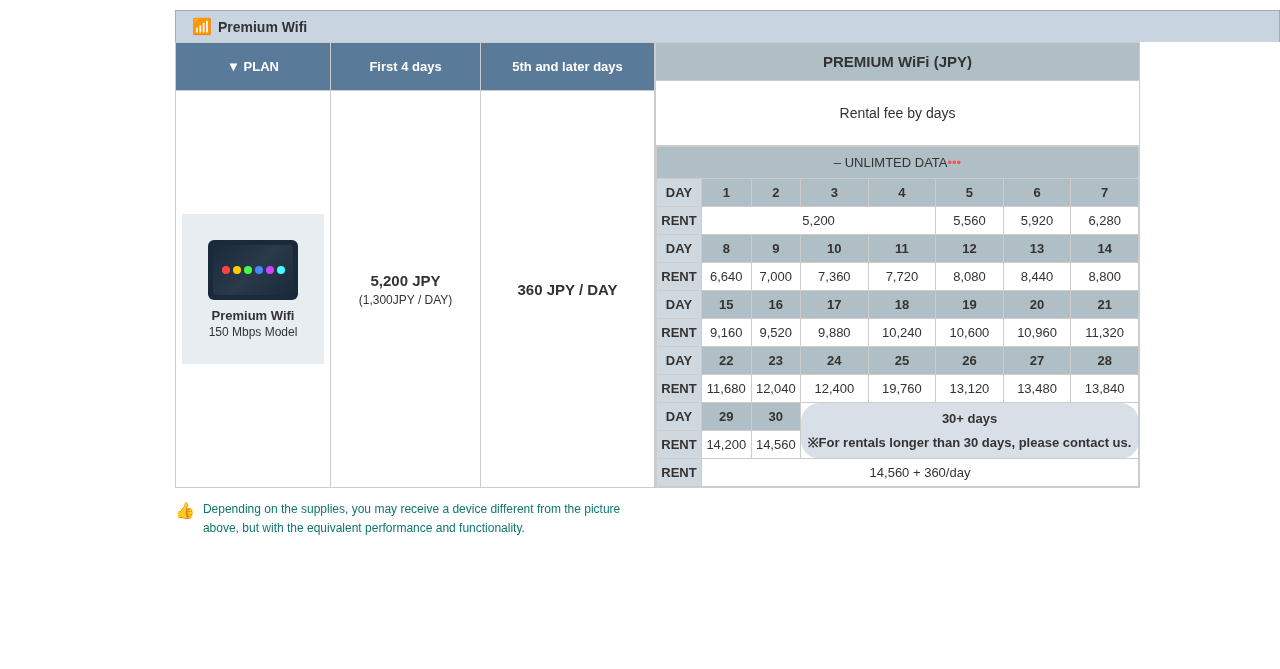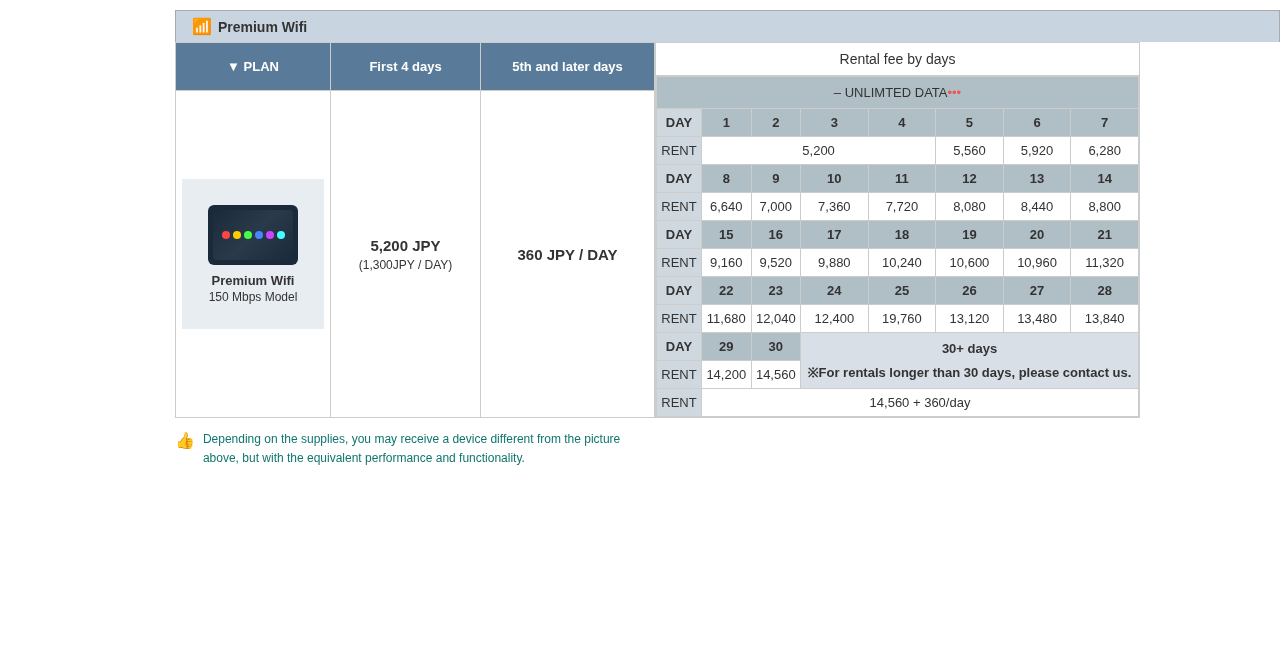--- a/index.html
+++ b/index.html
@@ -259,6 +259,7 @@
     </table>
 
     <div class="pricing-section">
+      <div class="pricing-title-row">PREMIUM WiFi (JPY)</div>
       <div class="pricing-subtitle-row">Rental fee by days</div>
       <table class="pricing-table">
         <tbody>

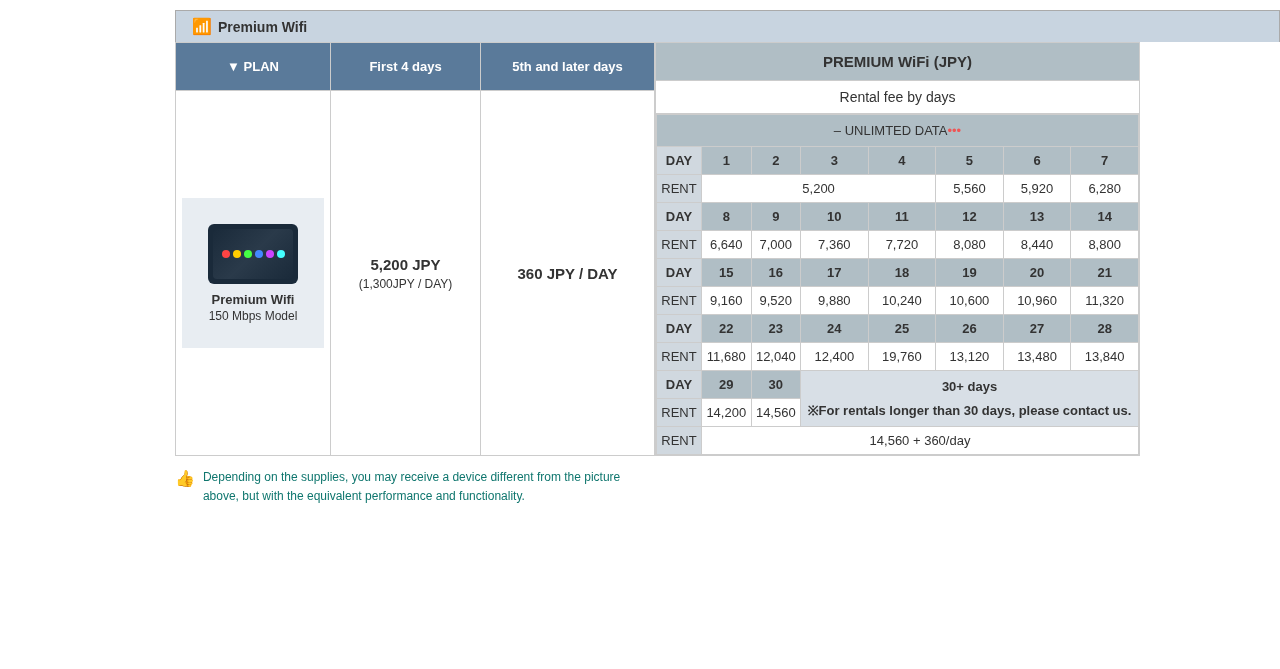--- a/index.html
+++ b/index.html
@@ -174,7 +174,7 @@
       background: #fff;
       text-align: center;
       font-size: 14px;
-      padding: 8px;
+      padding: 24px;
       border-bottom: 1px solid #ccc;
     }
     .pricing-table {

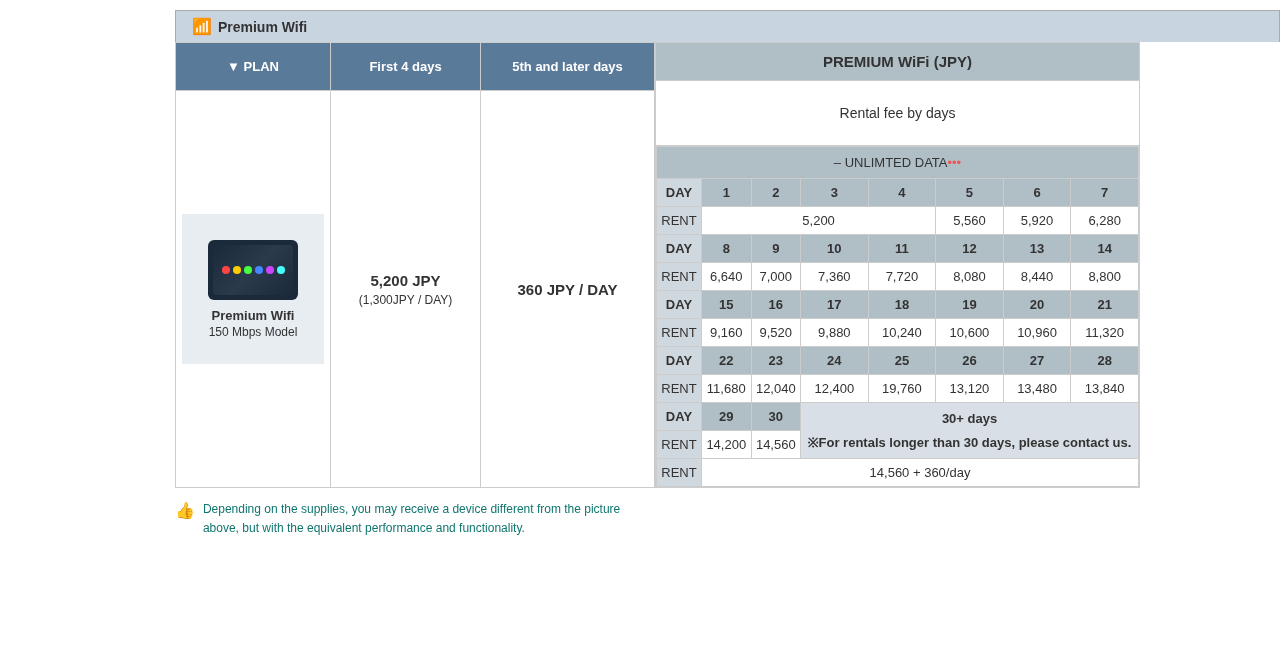--- a/index.html
+++ b/index.html
@@ -202,7 +202,7 @@
       background: #fff;
     }
     .label-cell {
-      font-weight: normal;
+      font-weight: bold;
       background: #d0d8df !important;
       width: 45px;
     }

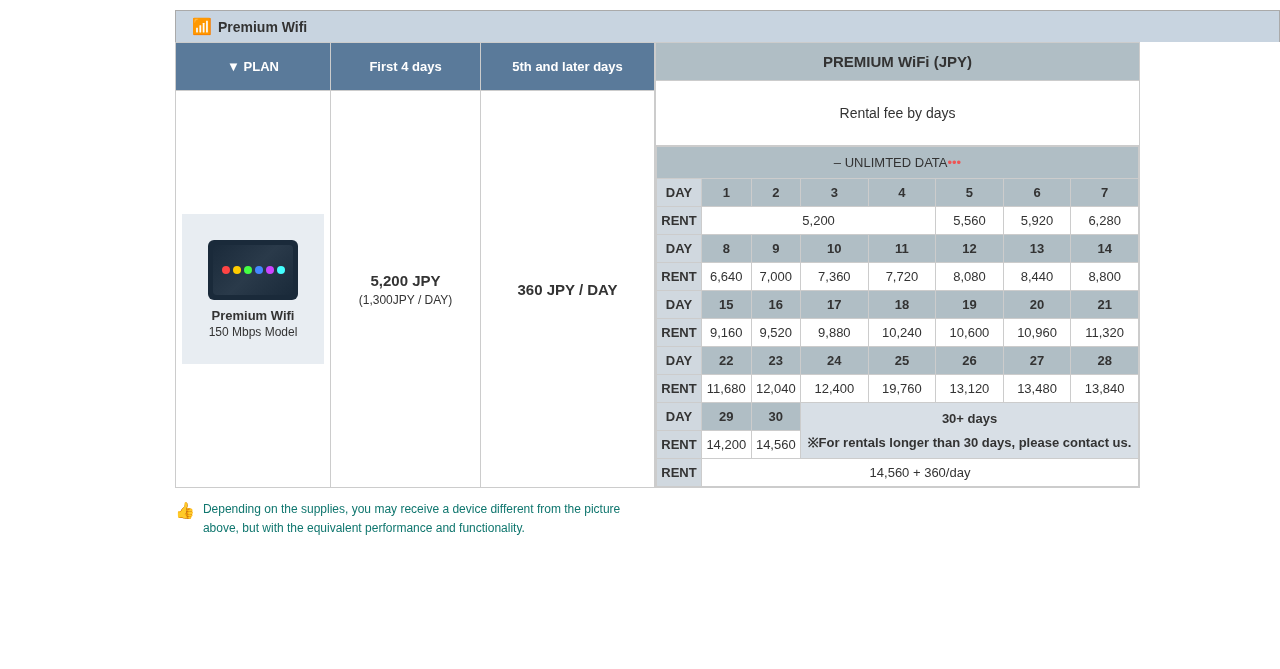--- a/index.html
+++ b/index.html
@@ -209,6 +209,7 @@
     .note-cell {
       font-size: 12px;
       line-height: 1.5;
+      border-radius: 19px;
     }
   </style>
 </head>

